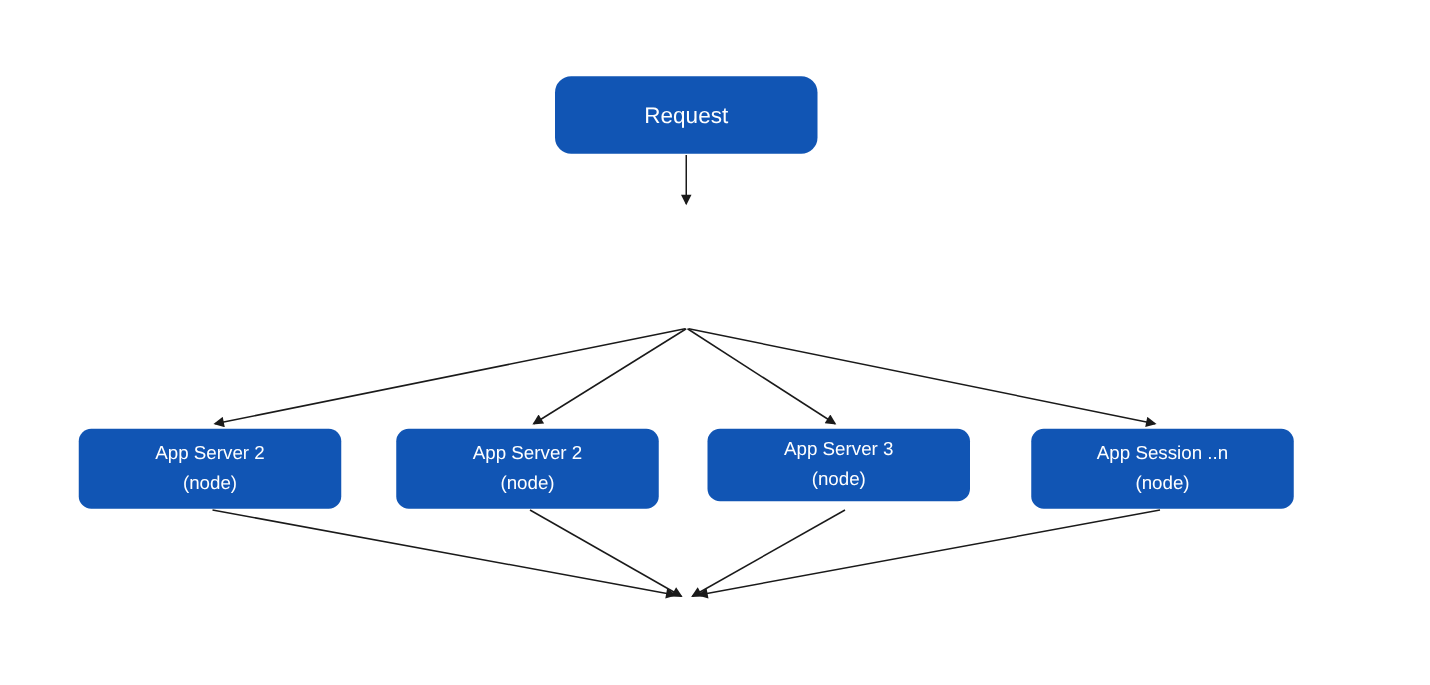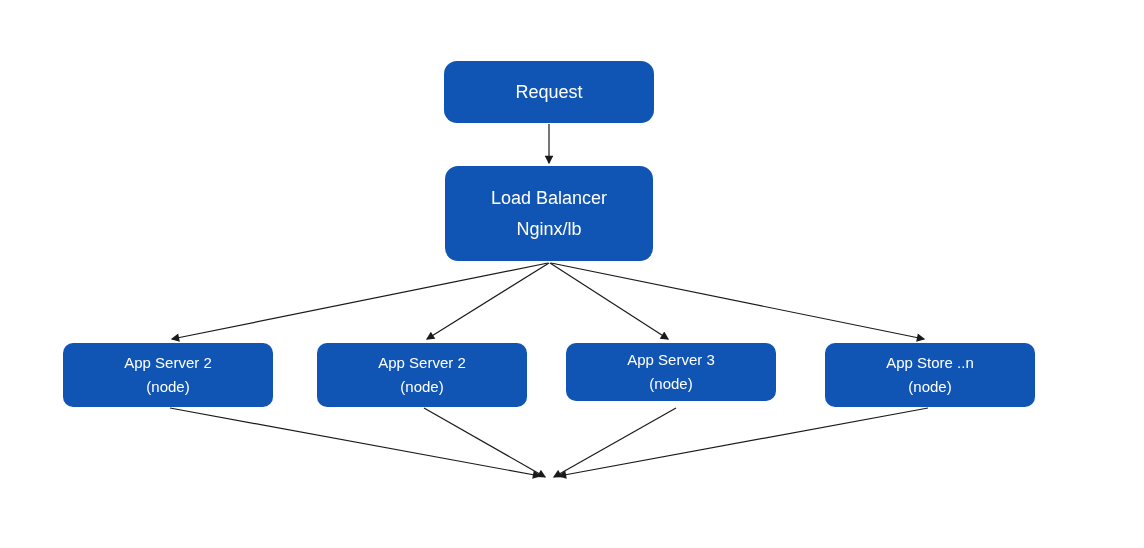--- a/index.html
+++ b/index.html
@@ -58,10 +58,6 @@
     <span>Request</span>
   </div>
 
-  <div class="node big" style="left:445px;top:127px;width:208px;height:95px">
-    <span>Load Balancer
-Nginx/lb</span>
-  </div>
 
   <div class="node small" style="left:63px;top:304px;width:210px;height:64px">
     <span>App Server 2

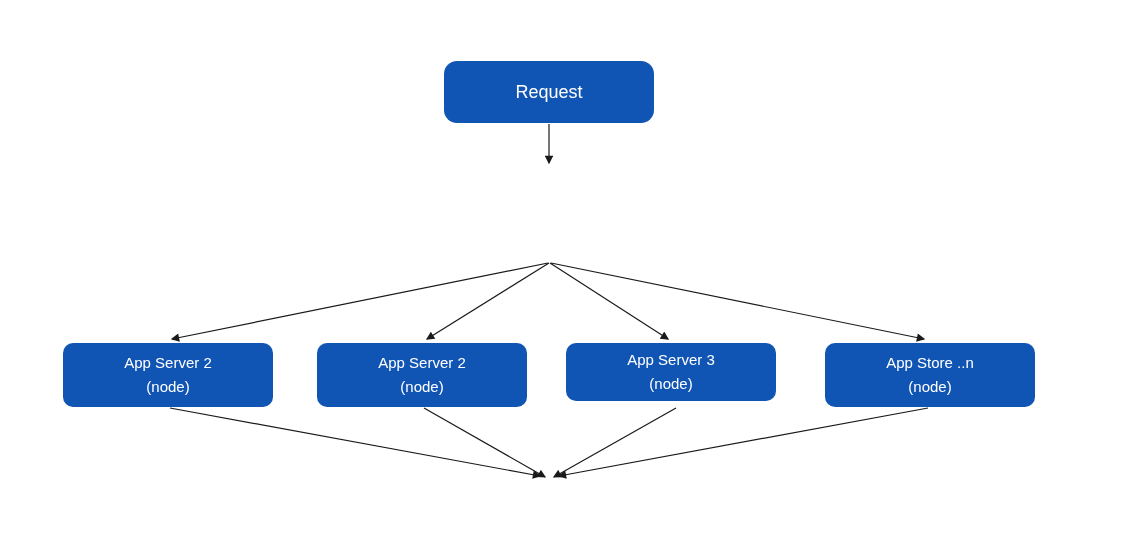--- a/index.html
+++ b/index.html
@@ -75,7 +75,7 @@
   </div>
 
   <div class="node small" style="left:825px;top:304px;width:210px;height:64px">
-    <span>App Store ..n
+    <span>App Session ..n
 (node)</span>
   </div>
 

